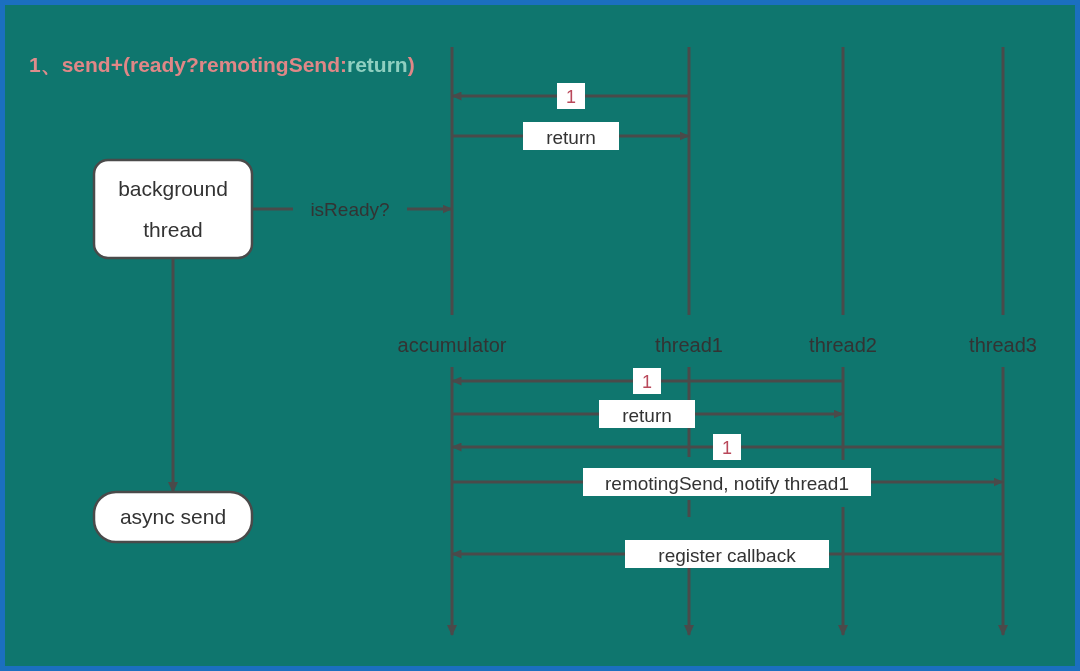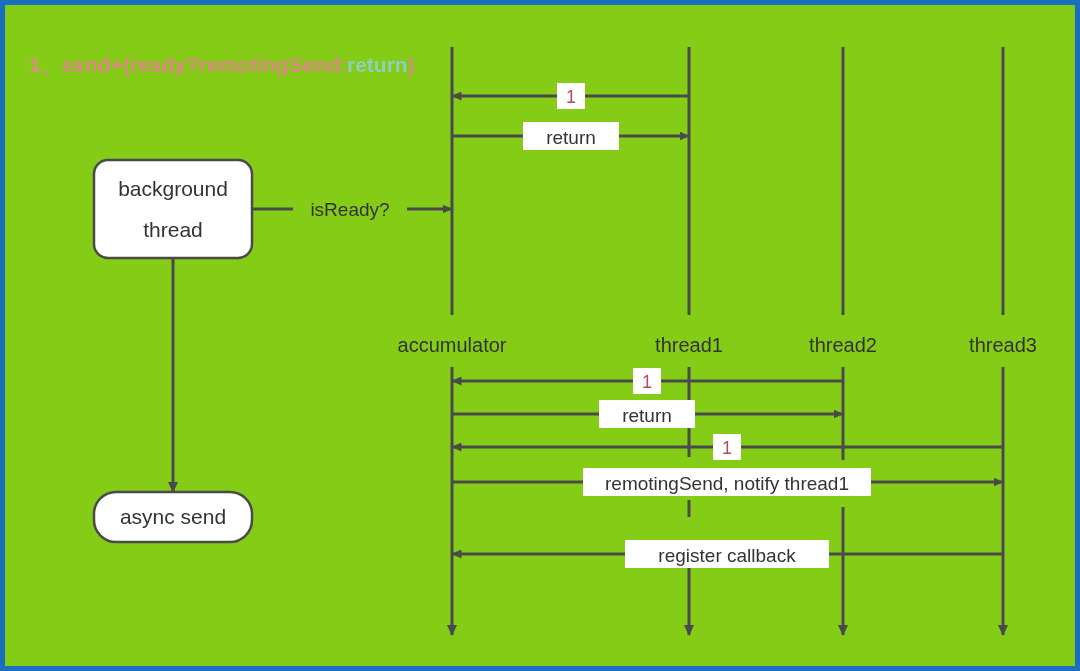--- a/index.html
+++ b/index.html
@@ -17,7 +17,7 @@
     position: relative;
     width: 1080px;
     height: 671px;
-    background: #84cc16;
+    background: #0f766e;
     box-sizing: border-box;
     border: 5px solid #1b6fc0;
     overflow: hidden;

